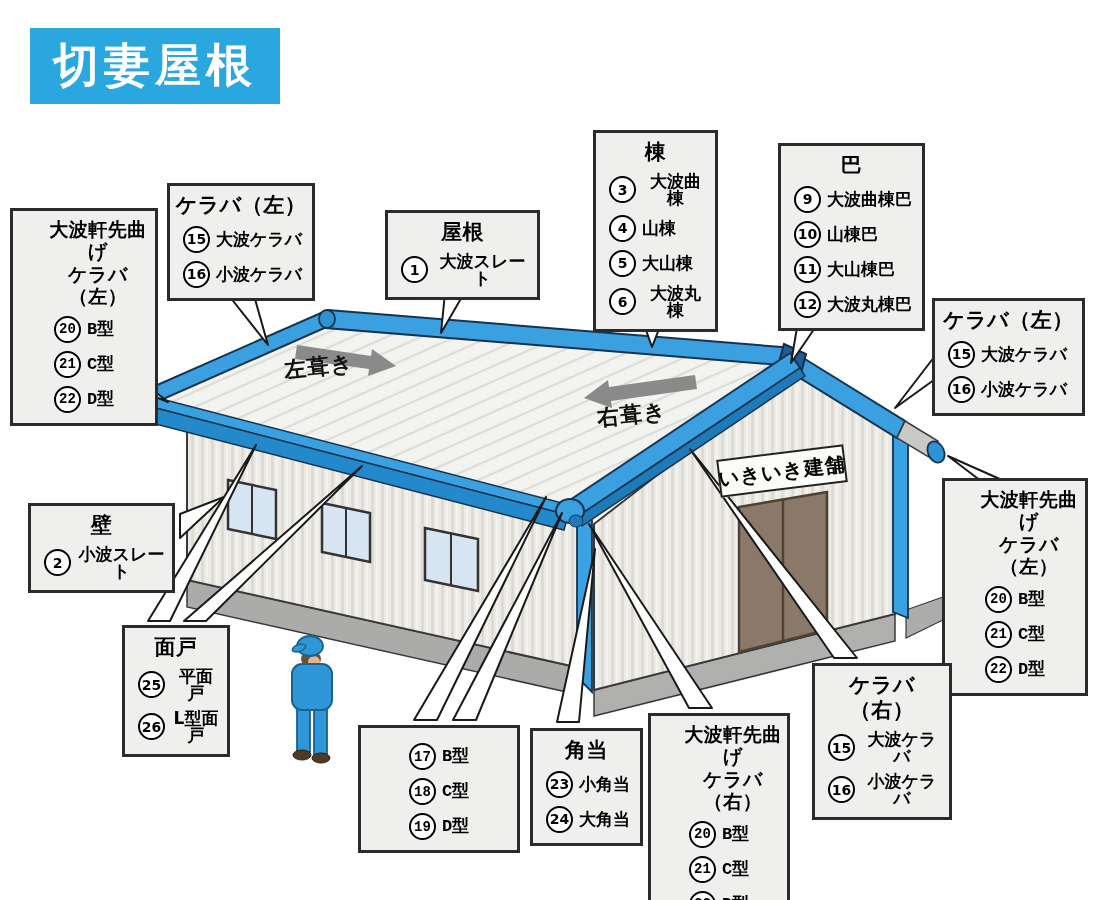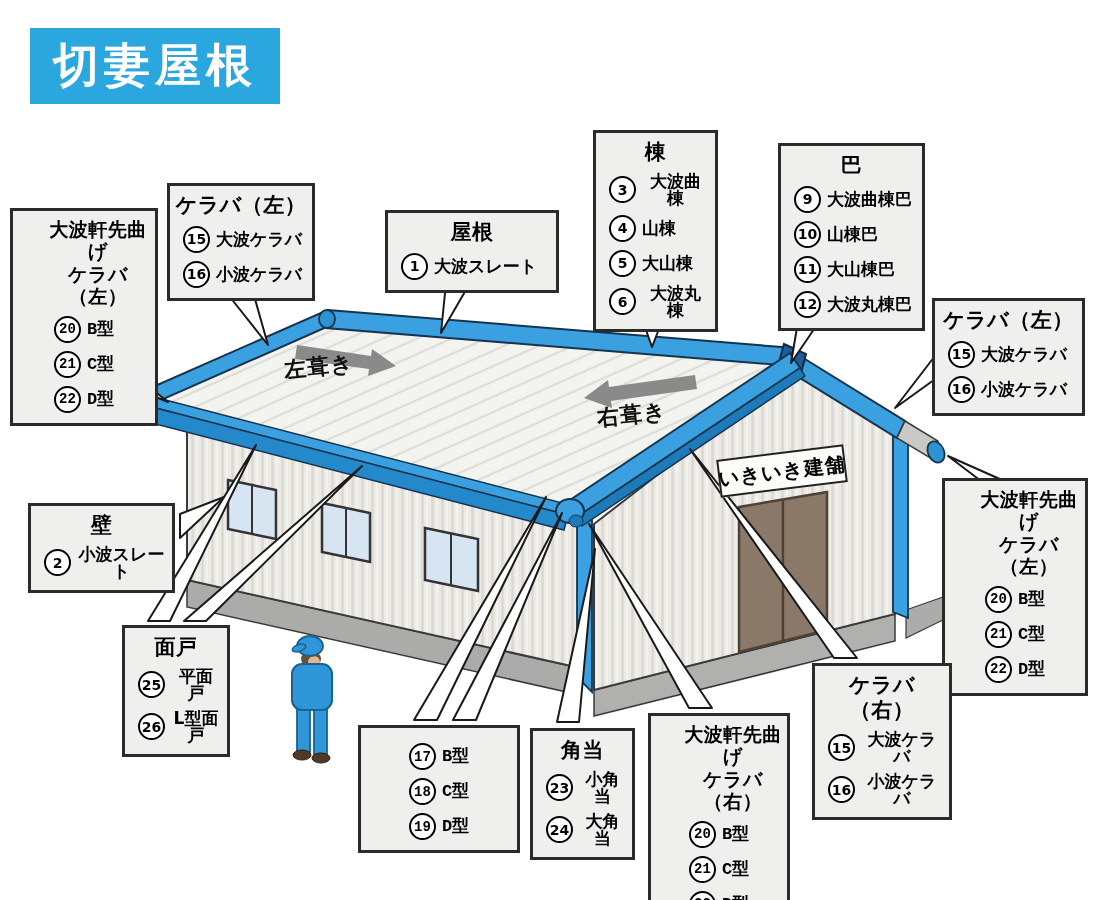--- a/index.html
+++ b/index.html
@@ -186,7 +186,7 @@
       </div>
 </div>
 
-<div class="callout" style="left:385px;top:210px;width:174px;">
+<div class="callout" style="left:385px;top:210px;width:155px;">
   <div class="co-title">屋根</div>
   <div class="co-item">
         <span class="num">1</span>

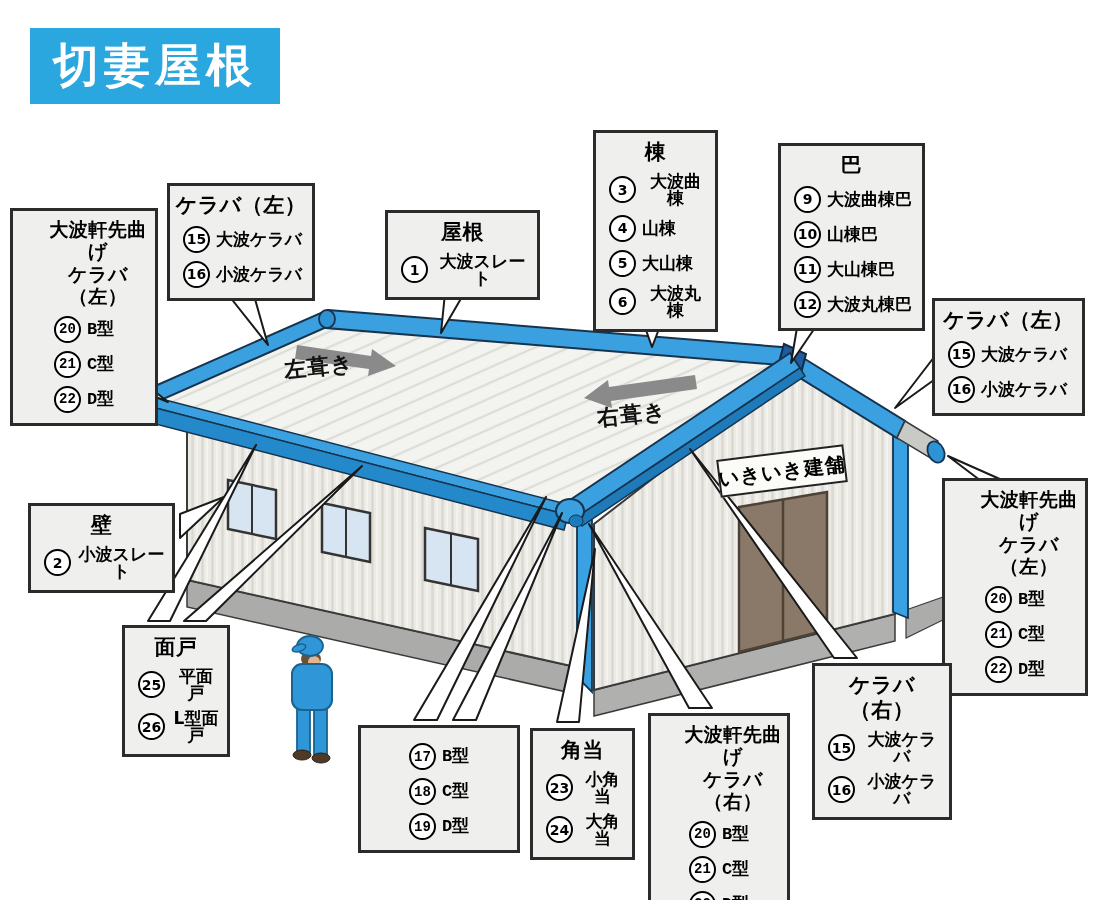--- a/index.html
+++ b/index.html
@@ -298,7 +298,7 @@
       </div>
 </div>
 
-<div class="callout" style="left:530px;top:728px;width:105px;">
+<div class="callout" style="left:530px;top:728px;width:113px;">
   <div class="co-title">角当</div>
   <div class="co-item">
         <span class="num">23</span>

